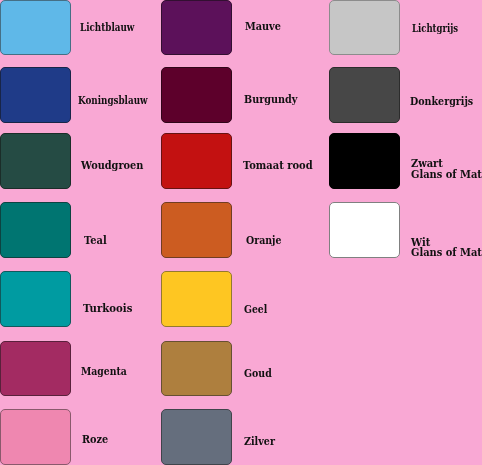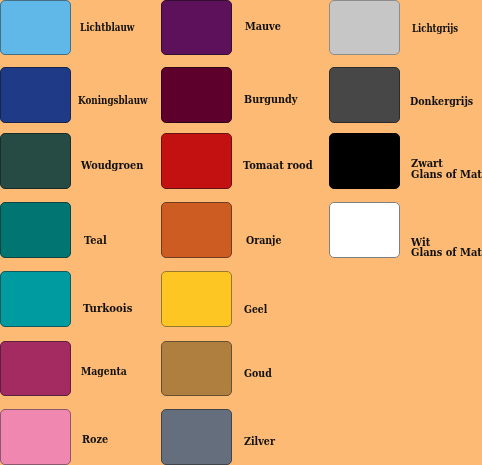--- a/index.html
+++ b/index.html
@@ -9,7 +9,7 @@
     background:#ffffff;
     font-family:"DejaVu Serif", serif;
   }
-  #board { position:relative; width:482px; height:465px; background:#fdba74; }
+  #board { position:relative; width:482px; height:465px; background:#f9a8d4; }
   .column { position:absolute; left:0; top:0; width:482px; height:465px; }
   .swatch {
     position:absolute; box-sizing:border-box;

